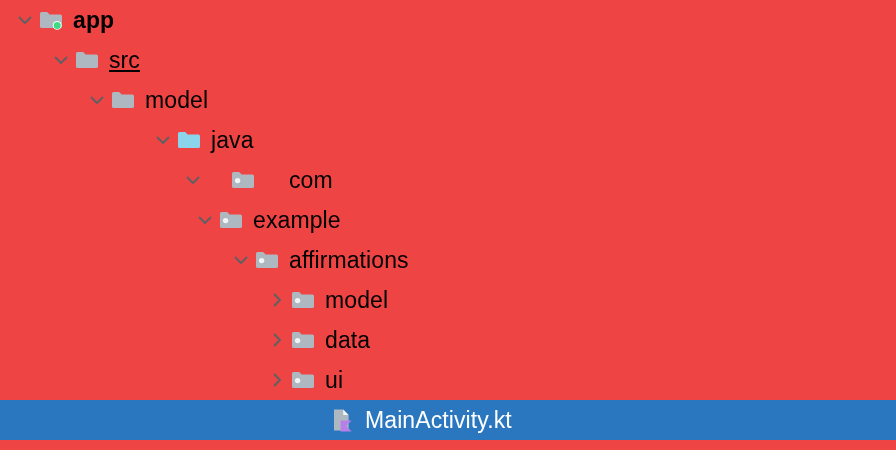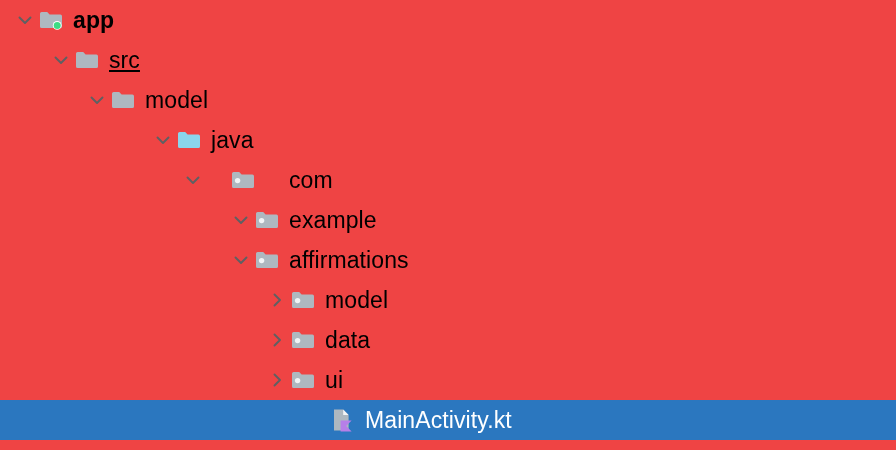--- a/index.html
+++ b/index.html
@@ -160,7 +160,7 @@
       </span>
       <span class="label">com</span>
     </div>
-    <div class="tree-row" style="height: 40px; padding-left: 36px;">
+    <div class="tree-row" style="height: 40px;">
       <span class="indent" style="width: 192px;"></span>
       <span class="chevron">
         <svg width="26" height="26" viewBox="0 0 26 26">

